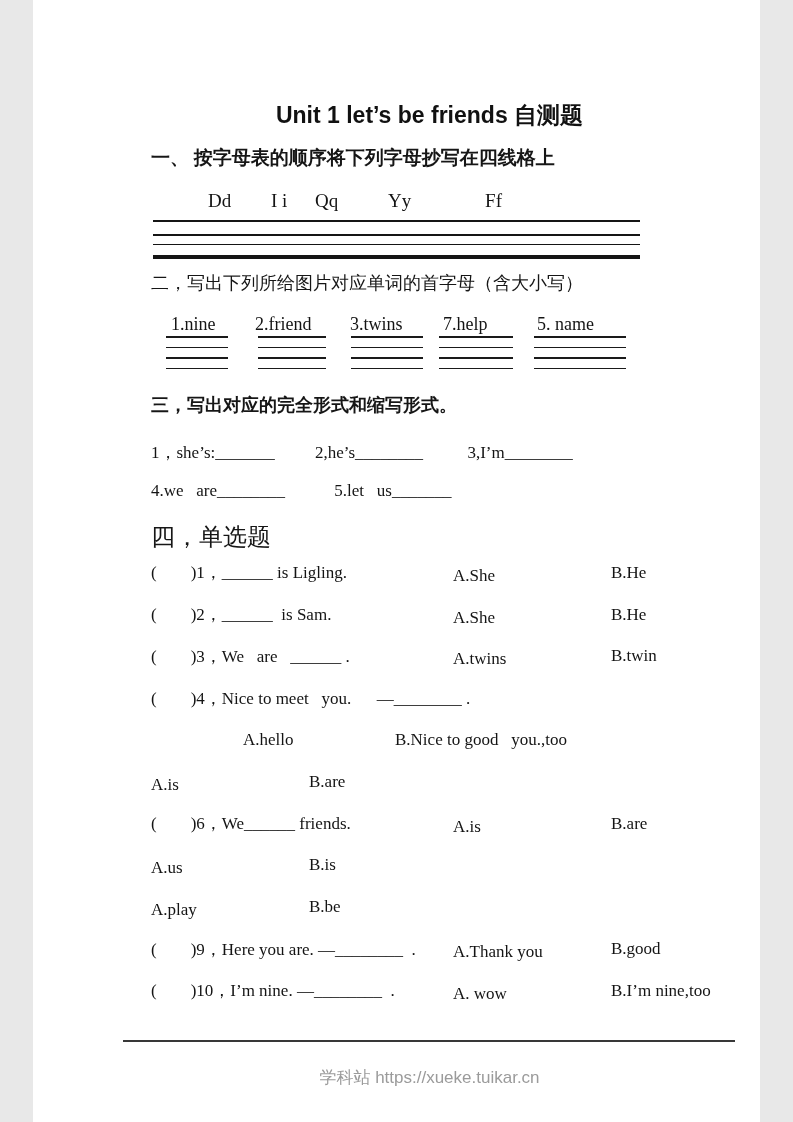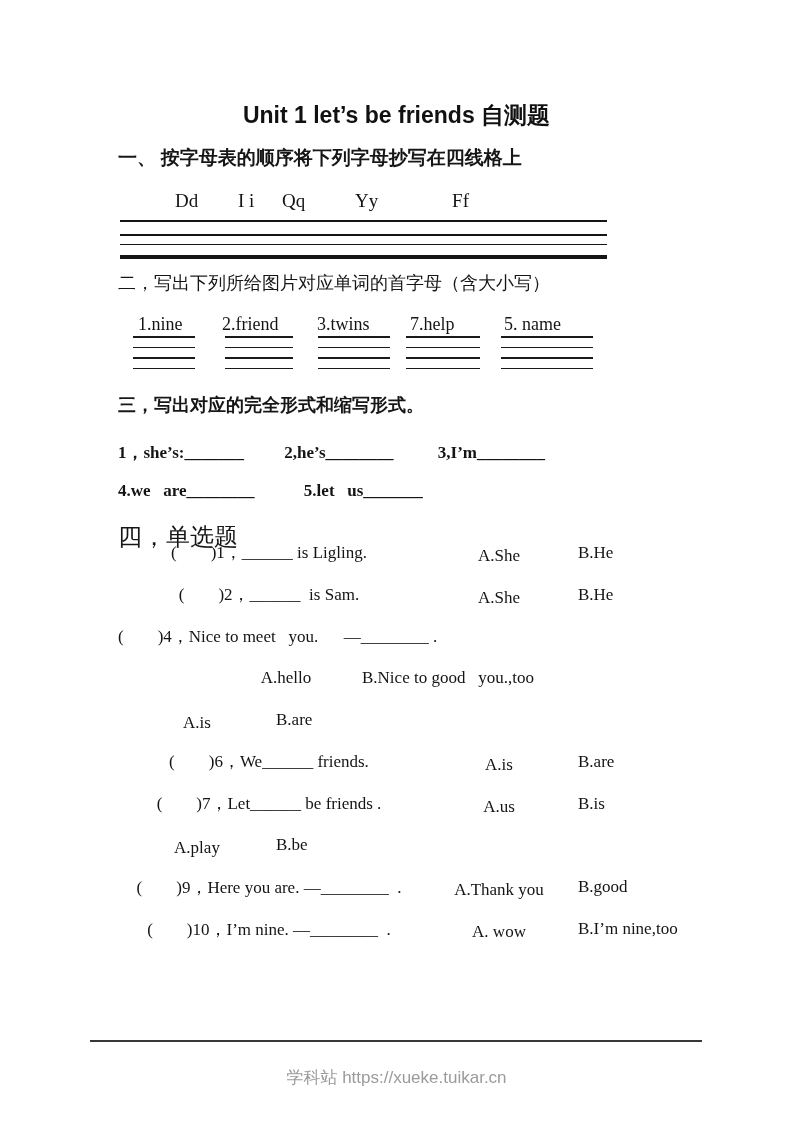--- a/index.html
+++ b/index.html
@@ -5,7 +5,7 @@
   html,body{margin:0;padding:0;background:#e8e8e8;}
   .page{
     position:relative;
-    width:793px;height:1122px;
+    width:727px;height:1122px;
     background:#ffffff;
     font-family:"Liberation Serif",serif;
     color:#141414;

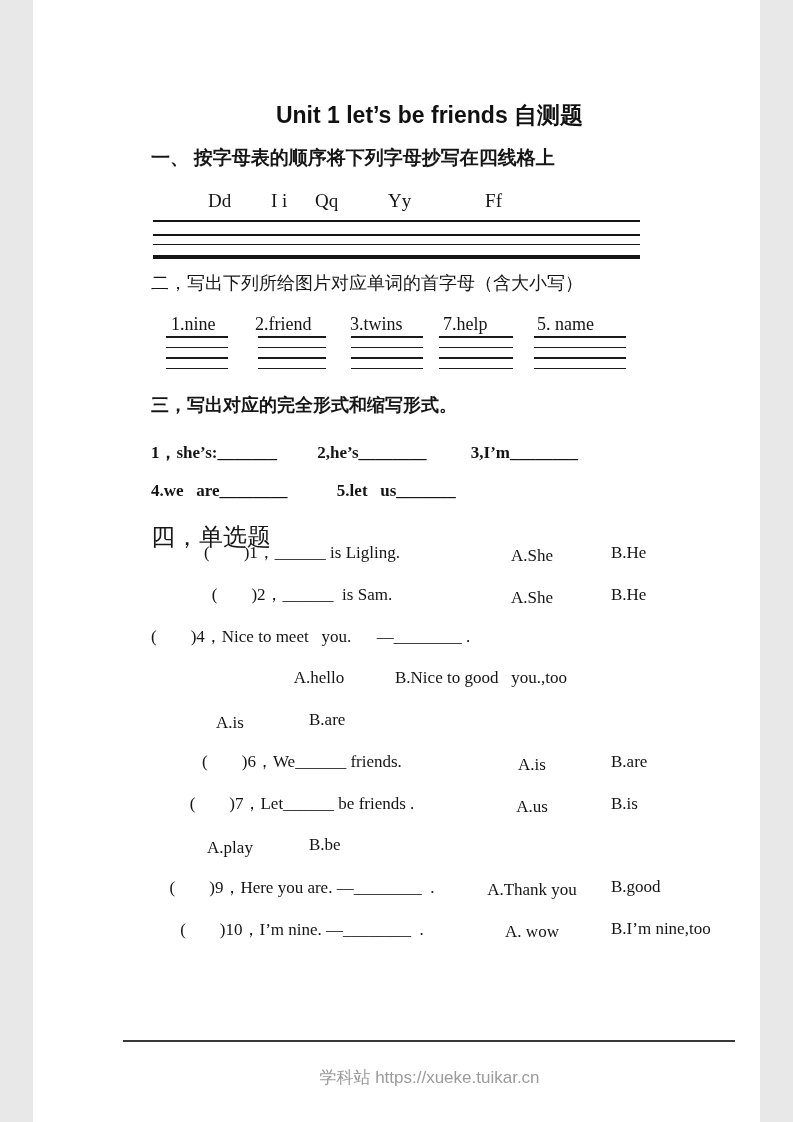--- a/index.html
+++ b/index.html
@@ -12,7 +12,7 @@
     overflow:hidden;
     margin:0 auto;
   }
-  .pre{white-space:pre;font-weight:bold;}
+  .pre{white-space:pre;}
   .title{
     position:absolute;top:100px;left:0;width:793px;
     text-align:center;

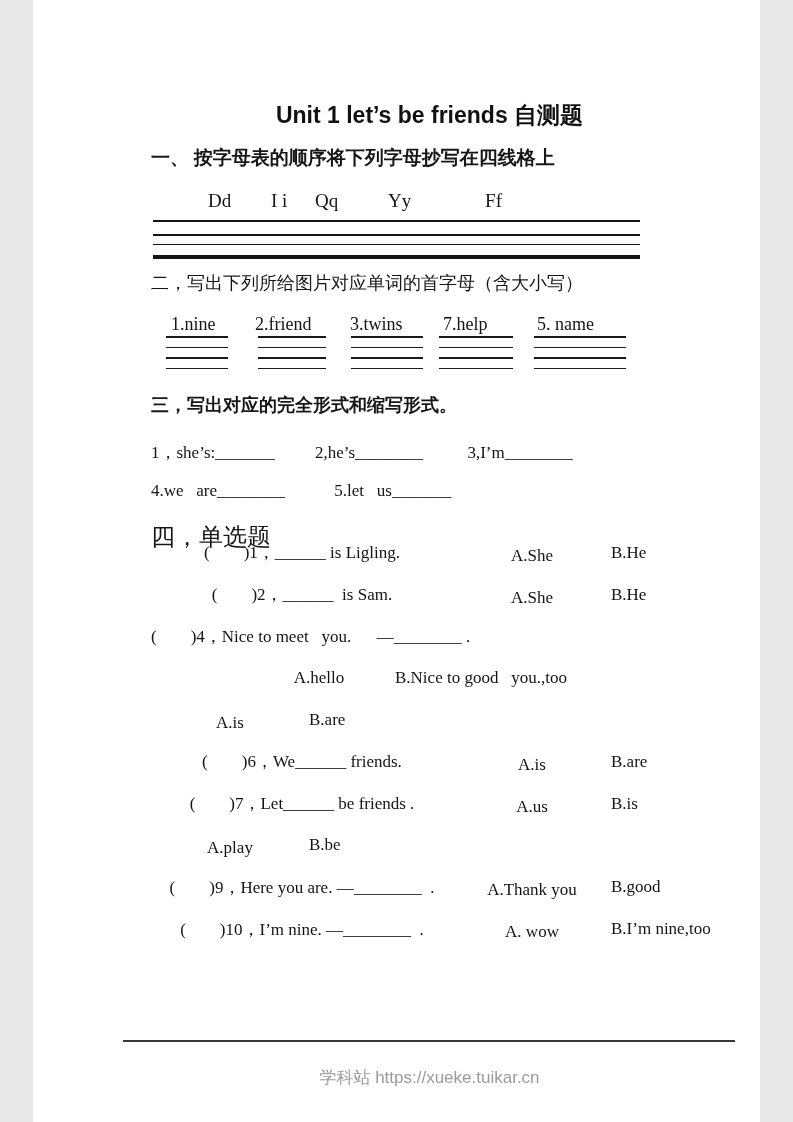--- a/index.html
+++ b/index.html
@@ -55,7 +55,7 @@
   .s3-line1 span:nth-child(3){margin-left:40px;}
   .s3-line2 span:nth-child(2){margin-left:45px;}
 
-  .questions{position:absolute;top:532px;left:118px;width:560px;text-align:center;}
+  .questions{position:absolute;top:552px;left:118px;width:560px;}
   .q-row{display:flex;align-items:center;height:41.8px;font-size:17px;}
   .q-stem{white-space:pre;min-width:302px;}
   .q-a{white-space:pre;min-width:158px;margin-top:6px;}

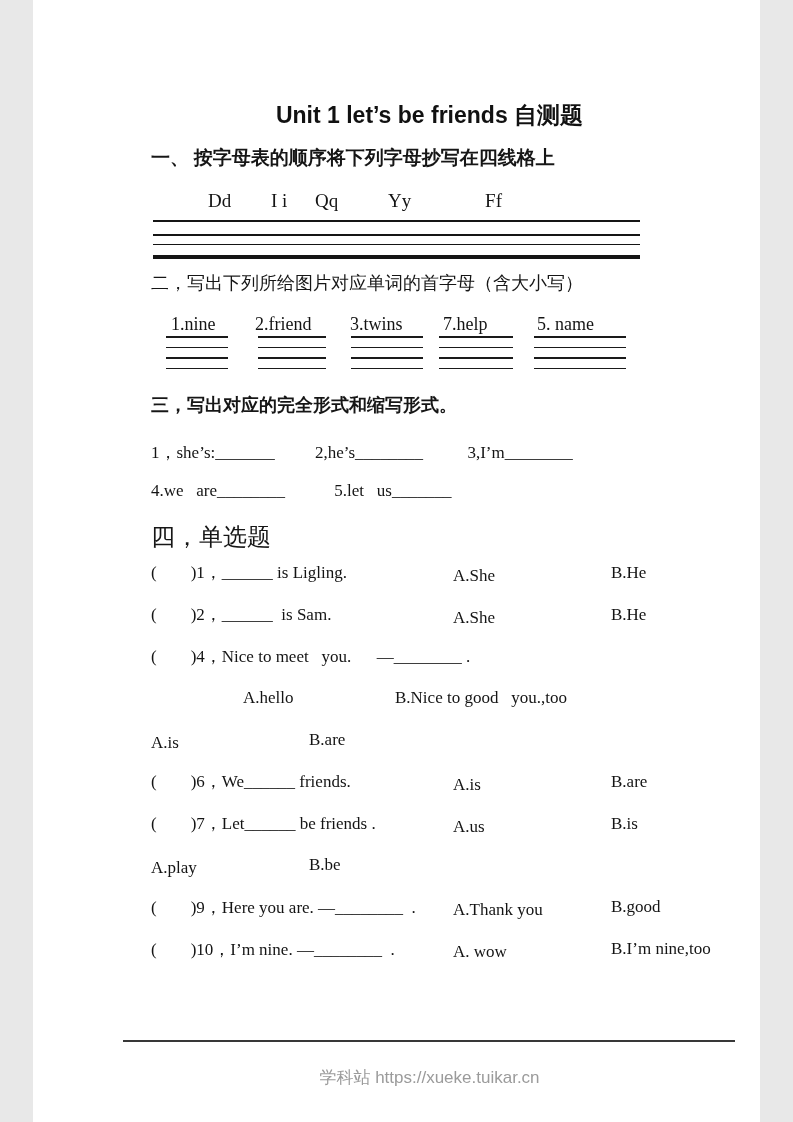--- a/index.html
+++ b/index.html
@@ -156,6 +156,11 @@
       <span class="q-b">B.He</span>
     </div>
     <div class="q-row">
+      <span class="q-stem">(        )3，We   are   ______ .</span>
+      <span class="q-a">A.twins</span>
+      <span class="q-b">B.twin</span>
+    </div>
+    <div class="q-row">
       <span class="q-stem">(        )4，Nice to meet   you.      —________ .</span>
     </div>
     <div class="q-row">

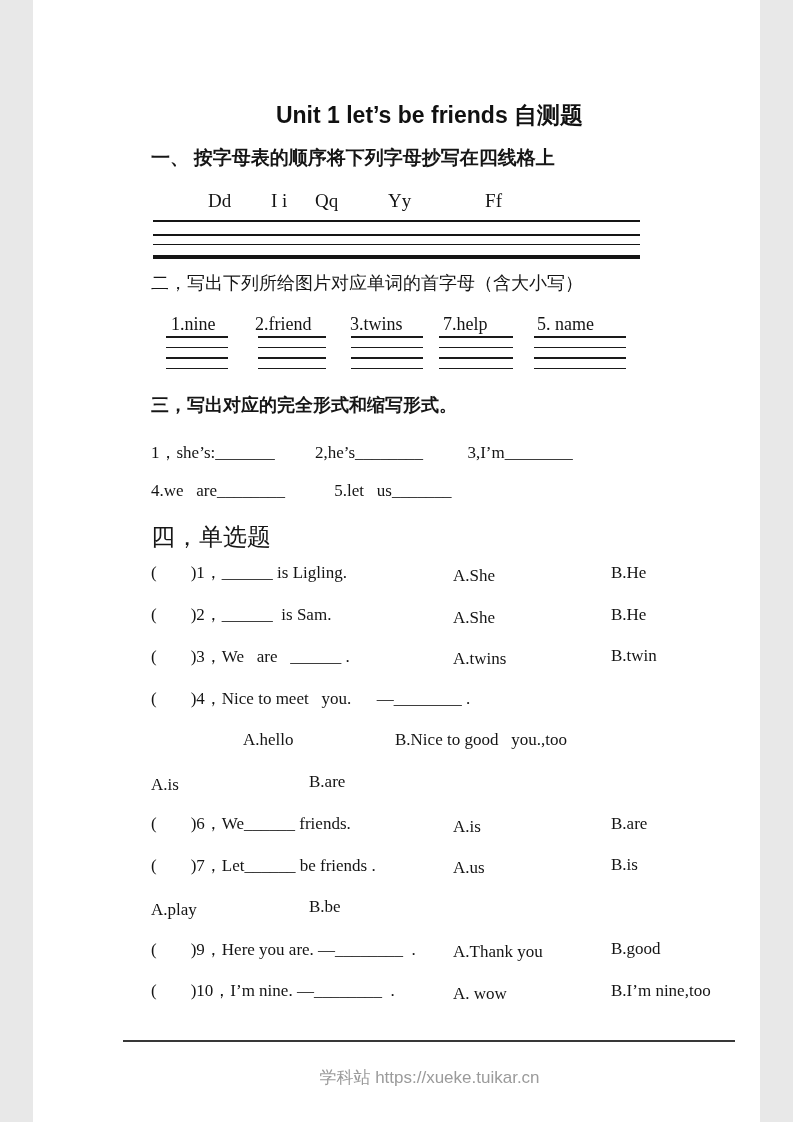--- a/index.html
+++ b/index.html
@@ -177,7 +177,6 @@
       <span class="q-b">B.are</span>
     </div>
     <div class="q-row">
-      <span class="q-stem">(        )7，Let______ be friends .</span>
       <span class="q-a">A.us</span>
       <span class="q-b">B.is</span>
     </div>

